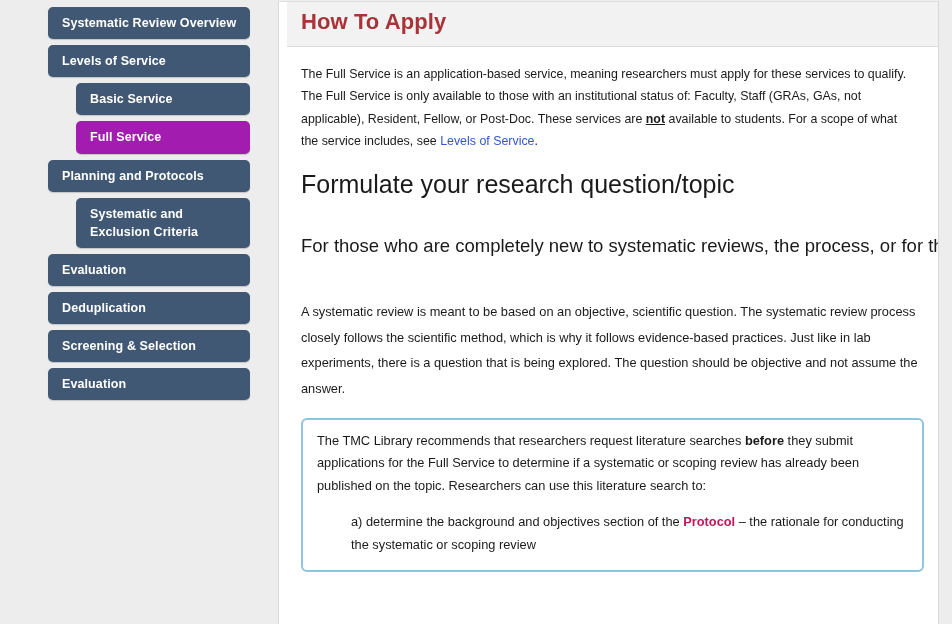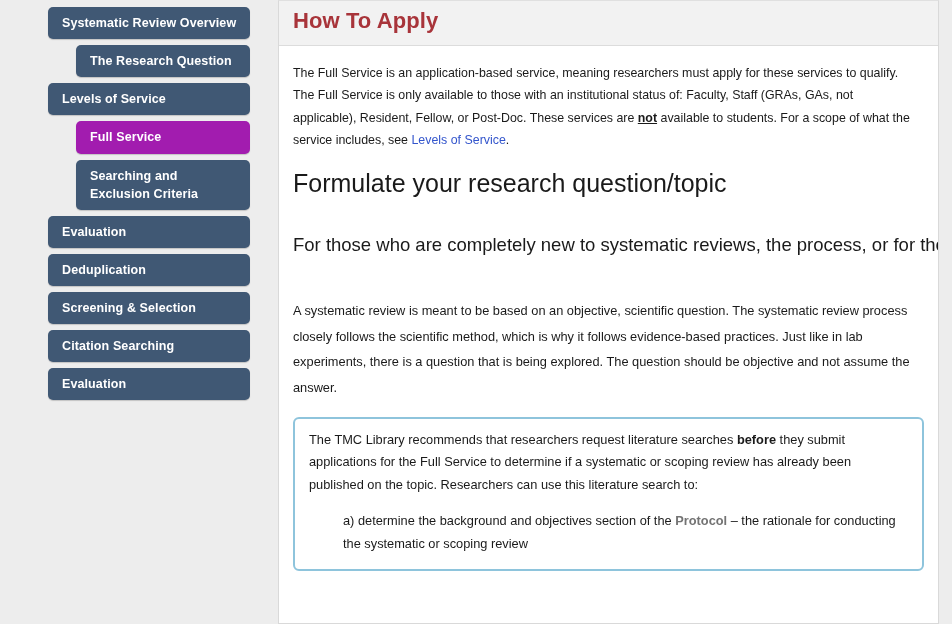--- a/index.html
+++ b/index.html
@@ -19,7 +19,7 @@
     width: 952px;
     height: 624px;
     display: flex;
-    align-items: flex-end;
+    align-items: flex-start;
   }
 
   

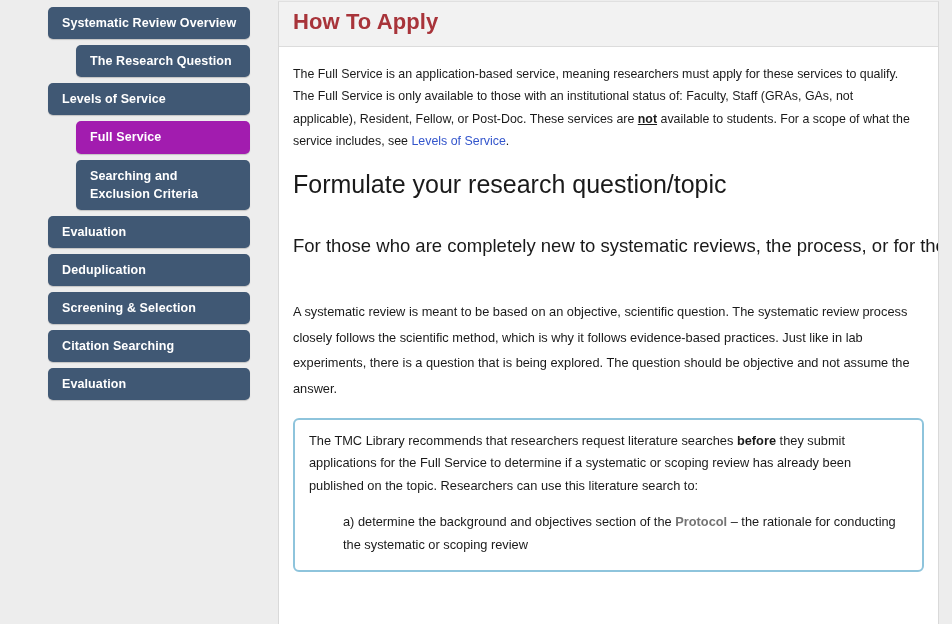--- a/index.html
+++ b/index.html
@@ -60,6 +60,7 @@
     border-top: 1px solid #e0e0e0;
     margin-top: 1px;
     overflow: hidden;
+    padding-left: 8px;
   }
 
   .main-header {

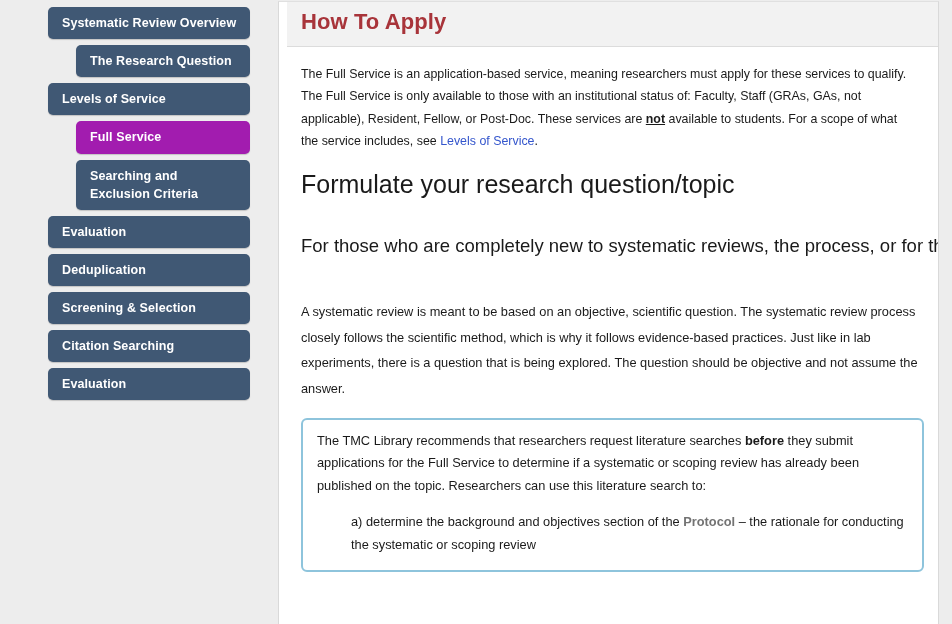--- a/index.html
+++ b/index.html
@@ -159,7 +159,6 @@
 
   <nav class="sidebar" id="sidebar">
       <div class="nav-item">Systematic Review Overview</div>
-      <div class="nav-item sub">The Research Question</div>
       <div class="nav-item">Levels of Service</div>
       <div class="nav-item sub active">Full Service</div>
       <div class="nav-item sub">Searching and Exclusion Criteria</div>

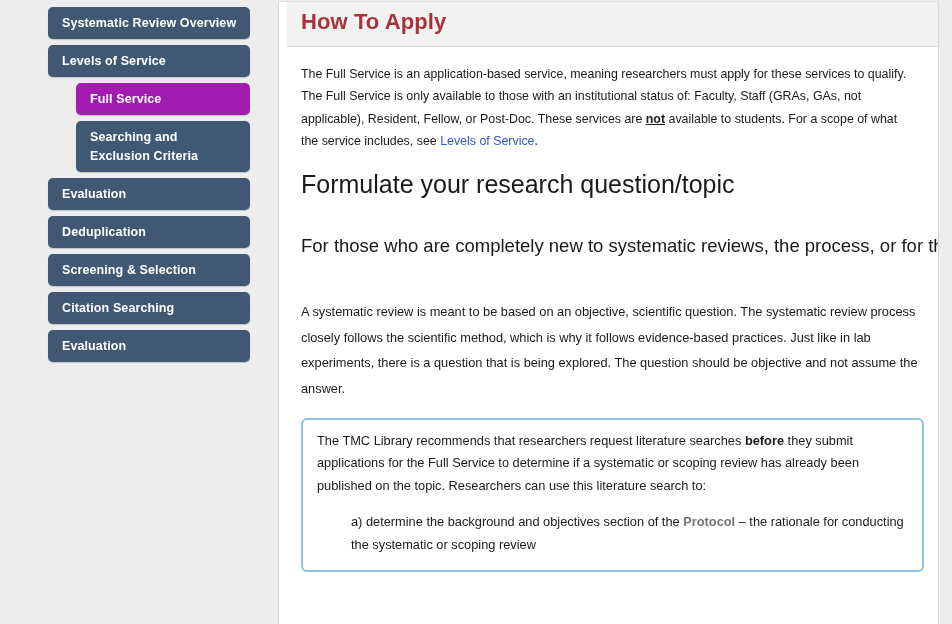--- a/index.html
+++ b/index.html
@@ -160,6 +160,7 @@
   <nav class="sidebar" id="sidebar">
       <div class="nav-item">Systematic Review Overview</div>
       <div class="nav-item">Levels of Service</div>
+      <div class="nav-item sub">Basic Service</div>
       <div class="nav-item sub active">Full Service</div>
       <div class="nav-item sub">Searching and Exclusion Criteria</div>
       <div class="nav-item">Evaluation</div>

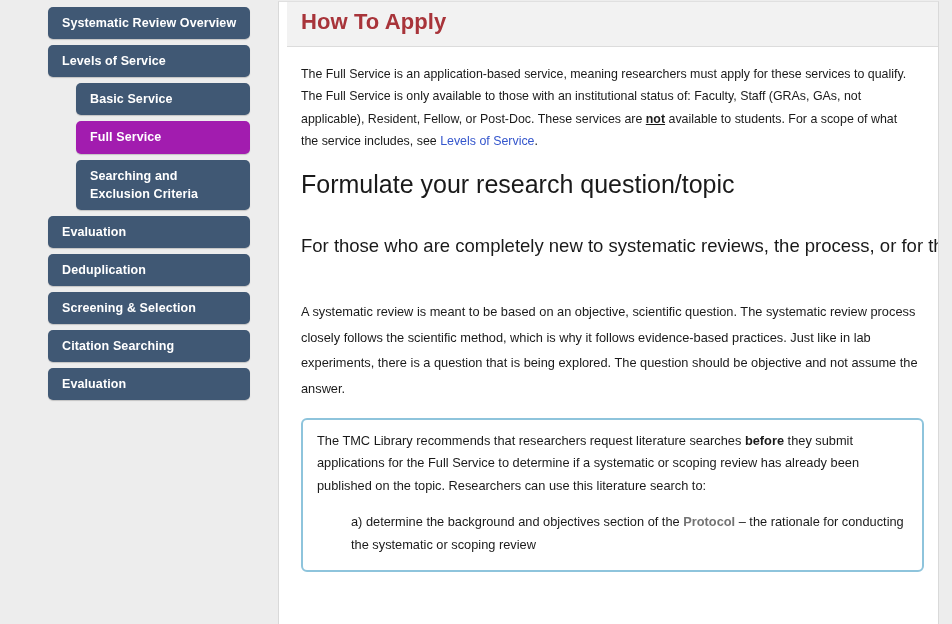--- a/index.html
+++ b/index.html
@@ -162,6 +162,7 @@
       <div class="nav-item">Levels of Service</div>
       <div class="nav-item sub">Basic Service</div>
       <div class="nav-item sub active">Full Service</div>
+      <div class="nav-item">Planning and Protocols</div>
       <div class="nav-item sub">Searching and Exclusion Criteria</div>
       <div class="nav-item">Evaluation</div>
       <div class="nav-item">Deduplication</div>

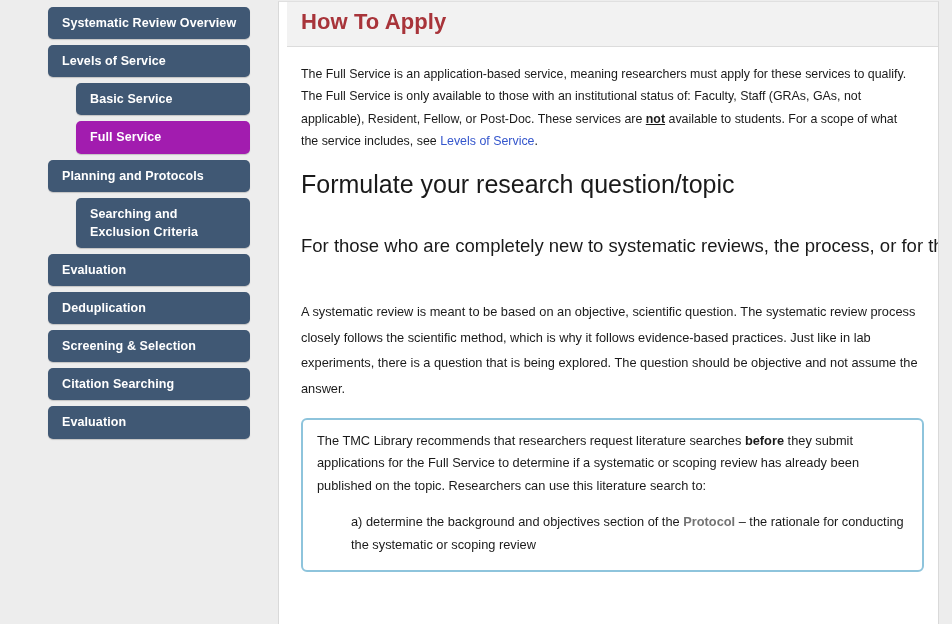--- a/index.html
+++ b/index.html
@@ -163,7 +163,7 @@
       <div class="nav-item sub">Basic Service</div>
       <div class="nav-item sub active">Full Service</div>
       <div class="nav-item">Planning and Protocols</div>
-      <div class="nav-item sub">Searching and Exclusion Criteria</div>
+      <div class="nav-item sub">Systematic and Exclusion Criteria</div>
       <div class="nav-item">Evaluation</div>
       <div class="nav-item">Deduplication</div>
       <div class="nav-item">Screening &amp; Selection</div>

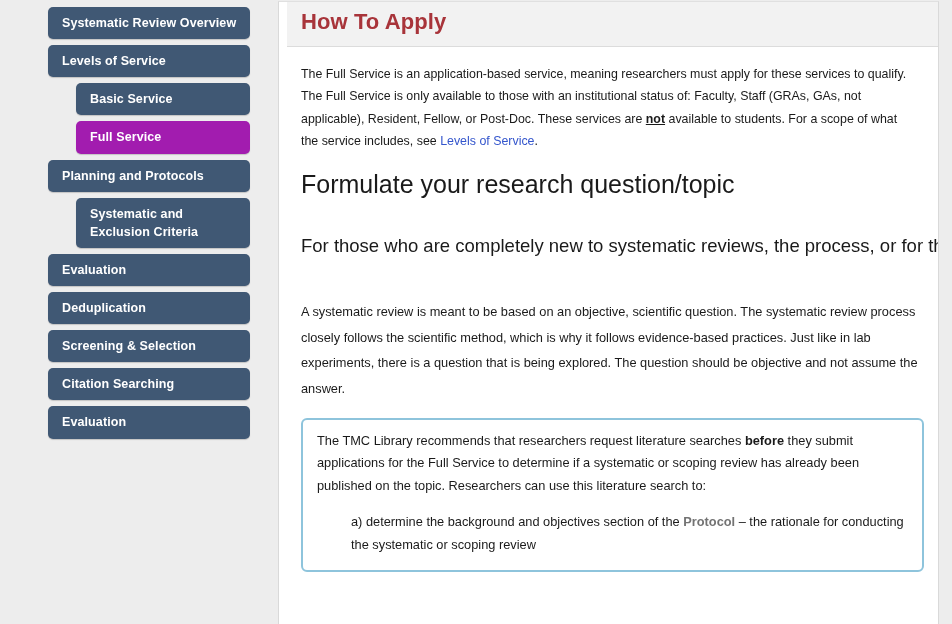--- a/index.html
+++ b/index.html
@@ -167,7 +167,6 @@
       <div class="nav-item">Evaluation</div>
       <div class="nav-item">Deduplication</div>
       <div class="nav-item">Screening &amp; Selection</div>
-      <div class="nav-item">Citation Searching</div>
       <div class="nav-item">Evaluation</div>
     </nav>
 

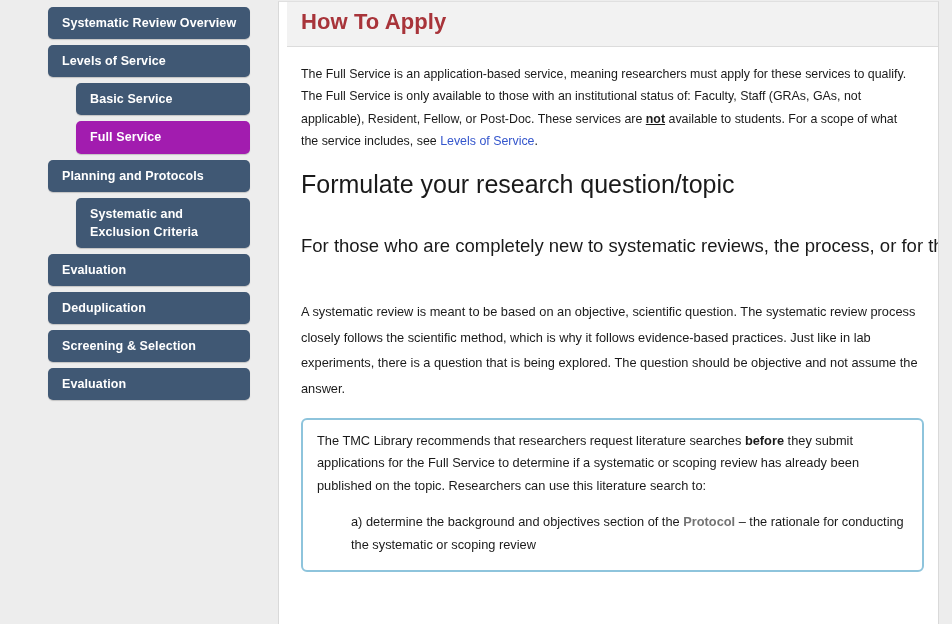--- a/index.html
+++ b/index.html
@@ -118,7 +118,7 @@
     text-decoration: none;
   }
   a.link-bold {
-    color: #737373;
+    color: #be185d;
     font-weight: bold;
     text-decoration: none;
   }

